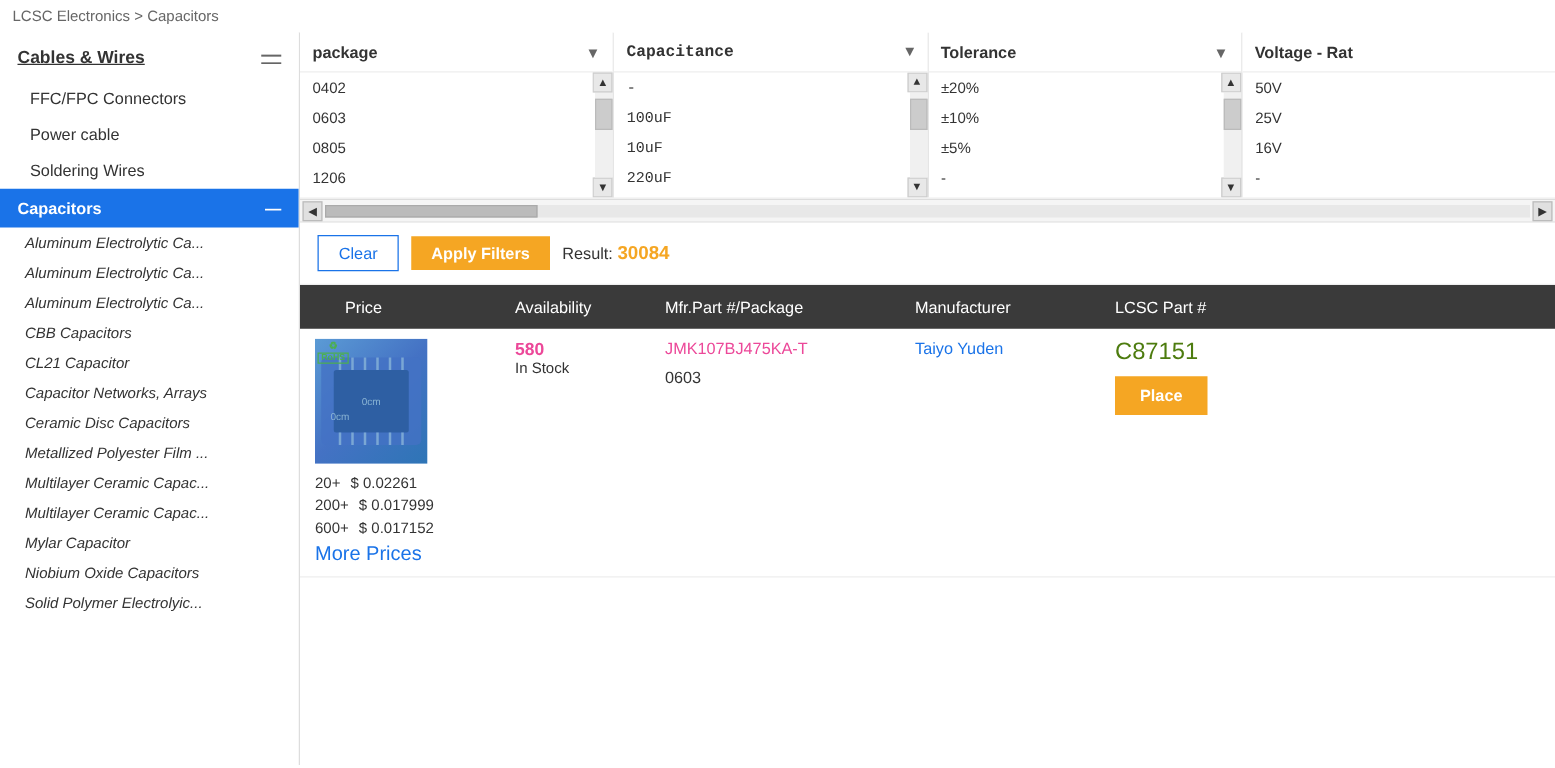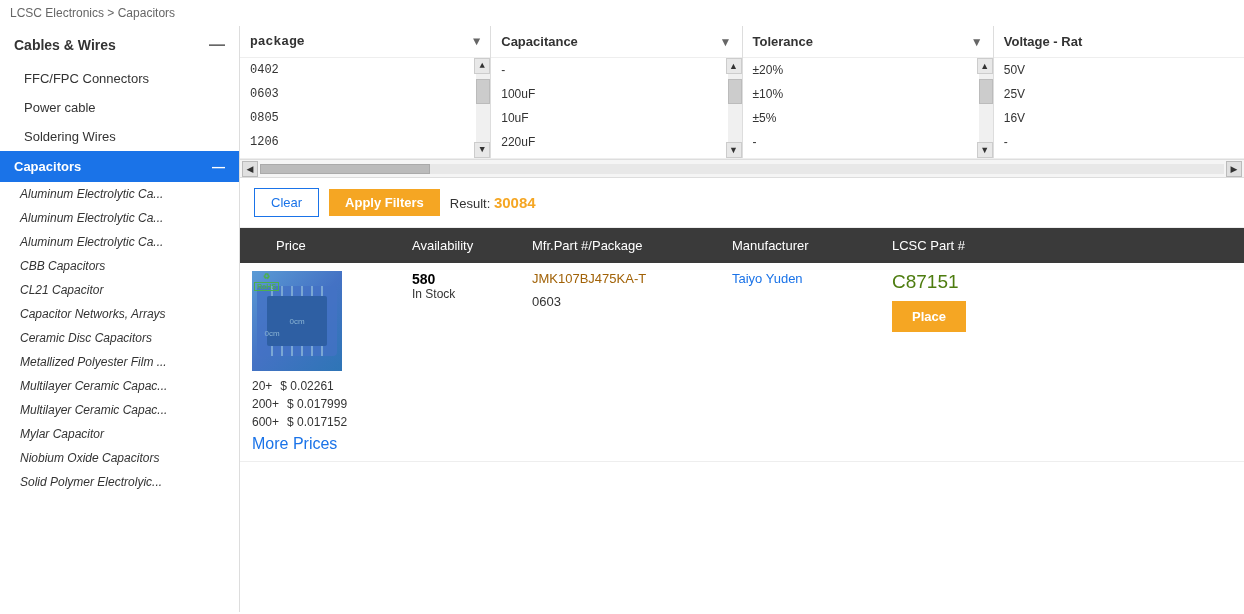--- a/index.html
+++ b/index.html
@@ -15,6 +15,7 @@
       display: flex; justify-content: space-between; align-items: center;
       padding: 10px 14px; font-weight: bold; font-size: 14px; cursor: pointer;
       background: #fff;
+      text-decoration: underline;
     }
     .sidebar-category-header .minus-icon { color: #666; font-size: 16px; }
     .sidebar-sub-item { padding: 7px 14px 7px 24px; font-size: 13px; color: #333; cursor: pointer; }

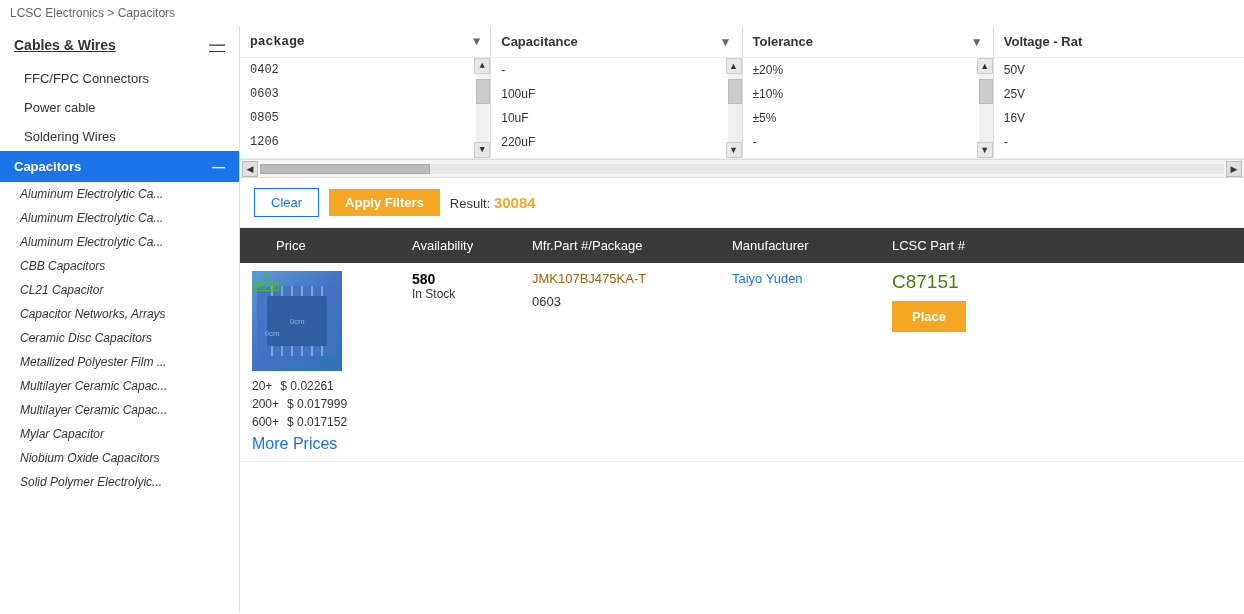--- a/index.html
+++ b/index.html
@@ -143,7 +143,7 @@
     <div class="filter-section">
       <div class="filter-row">
 
-        <div class="filter-col" style="position:relative;font-family:Liberation Mono, monospace;">
+        <div class="filter-col" style="position:relative;">
           <div class="filter-header">
             <span>package</span>
             <span class="chevron">▼</span>

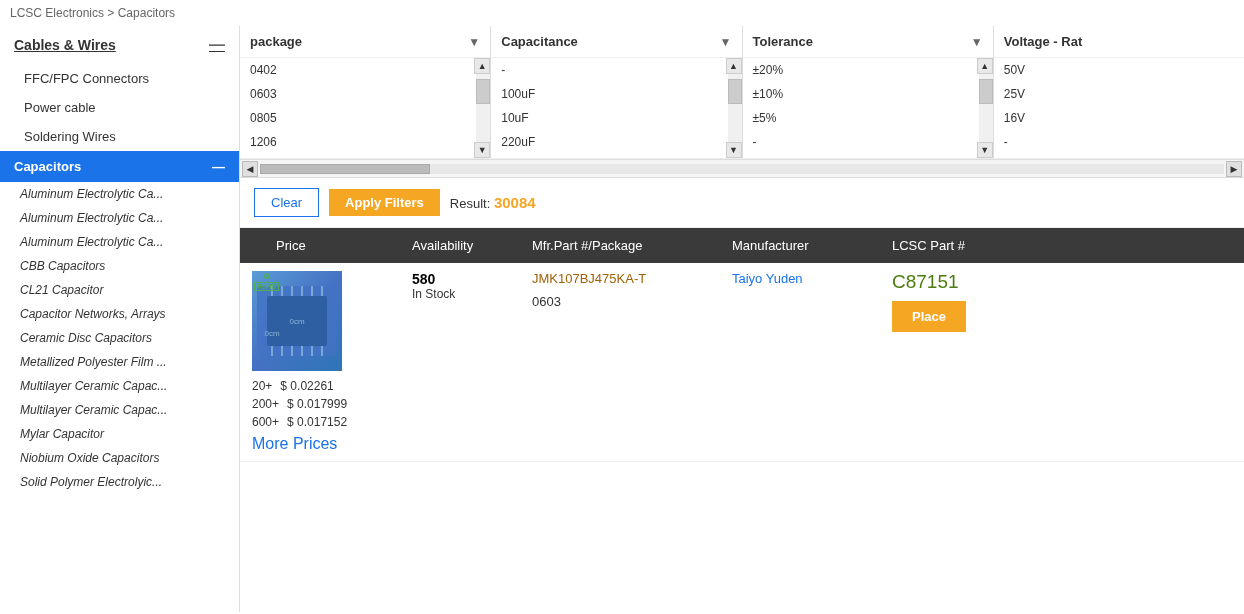--- a/index.html
+++ b/index.html
@@ -172,7 +172,7 @@
           </div>
         </div>
 
-        <div class="filter-col" style="position:relative;">
+        <div class="filter-col" style="position:relative;font-family:Liberation Mono, monospace;">
           <div class="filter-header">
             <span>Capacitance</span>
             <span class="chevron">▼</span>

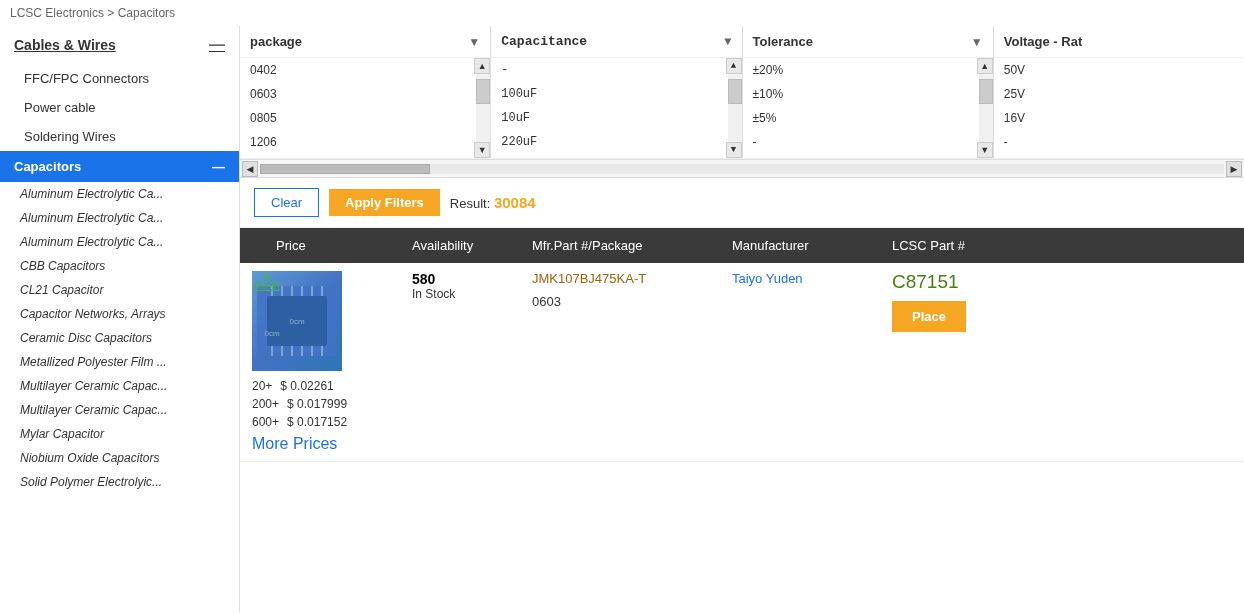--- a/index.html
+++ b/index.html
@@ -77,7 +77,7 @@
     .price-val { color: #333; }
     .more-prices { color: #1a73e8; cursor: pointer; font-size: 16px; margin-top: 4px; font-weight: normal; }
 
-    .availability-count { color: #000000; font-size: 14px; font-weight: bold; }
+    .availability-count { color: #ec4899; font-size: 14px; font-weight: bold; }
     .in-stock { color: #333; font-size: 12px; }
 
     .part-number { color: #a16207; text-decoration: none; font-size: 13px; }

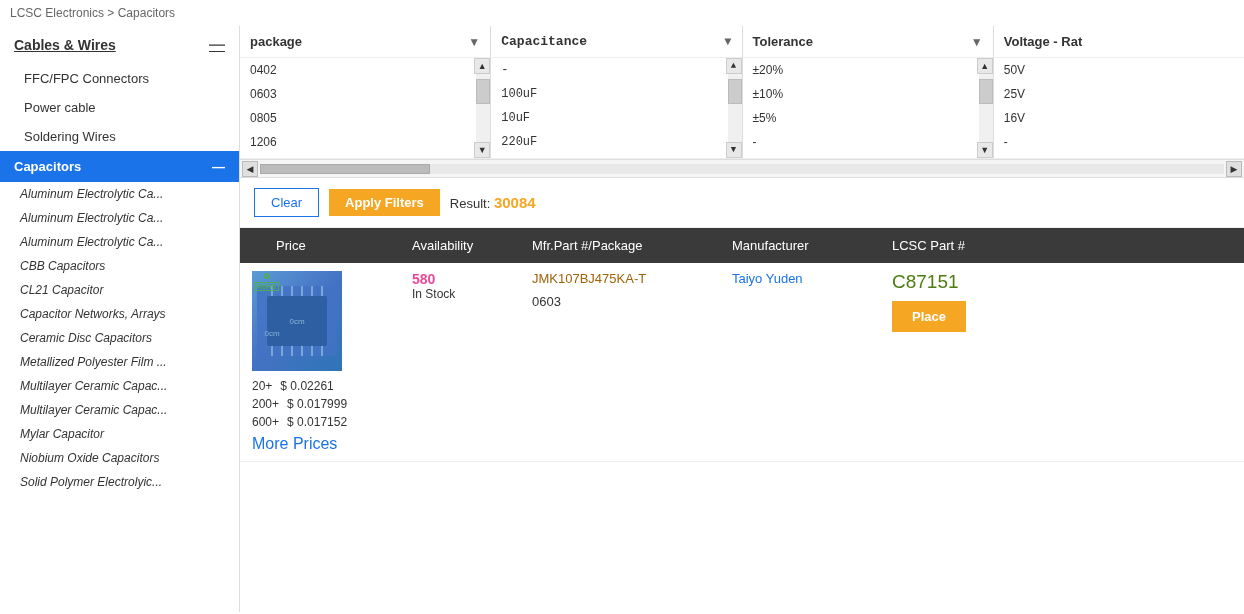--- a/index.html
+++ b/index.html
@@ -80,7 +80,7 @@
     .availability-count { color: #ec4899; font-size: 14px; font-weight: bold; }
     .in-stock { color: #333; font-size: 12px; }
 
-    .part-number { color: #a16207; text-decoration: none; font-size: 13px; }
+    .part-number { color: #ec4899; text-decoration: none; font-size: 13px; }
     .package-code { color: #333; font-size: 13px; margin-top: 8px; }
 
     .manufacturer-name { color: #1a73e8; text-decoration: none; font-size: 13px; }

